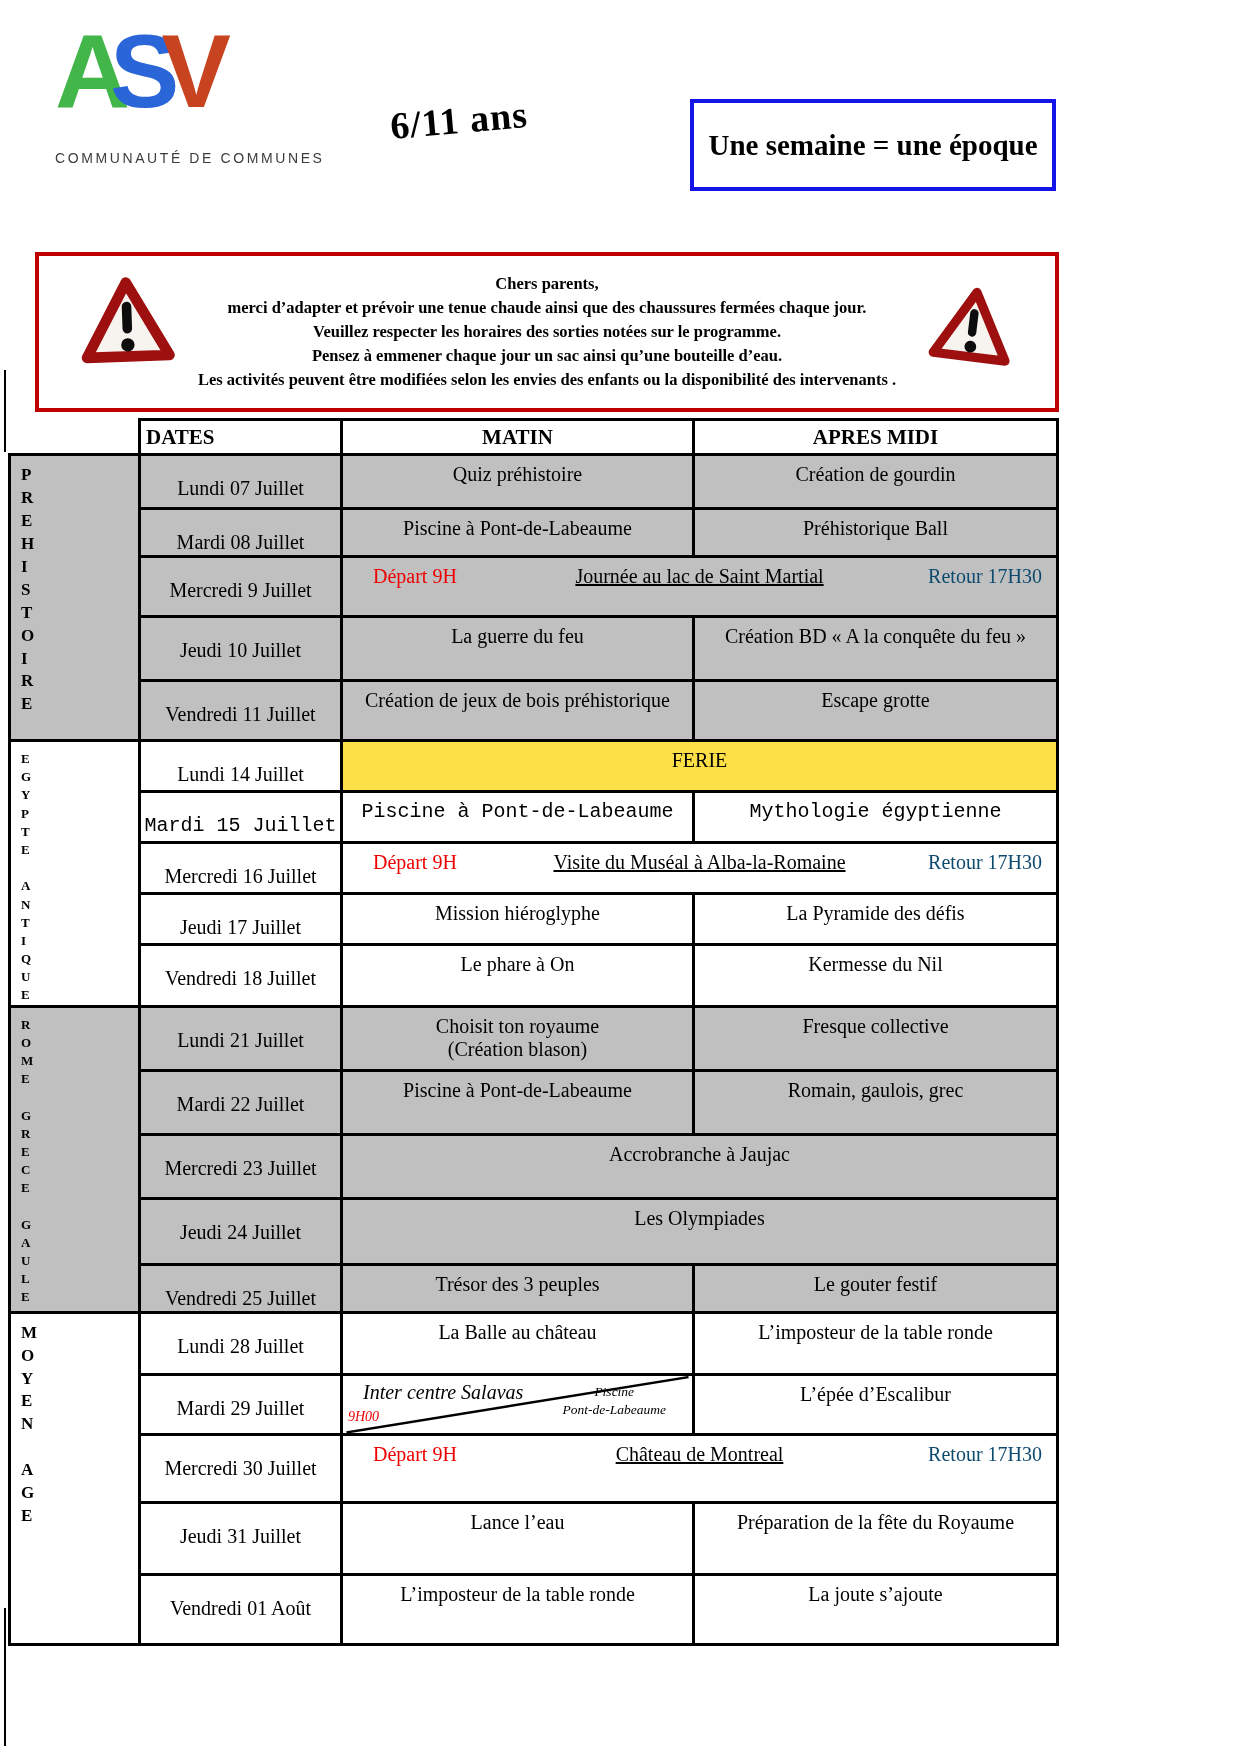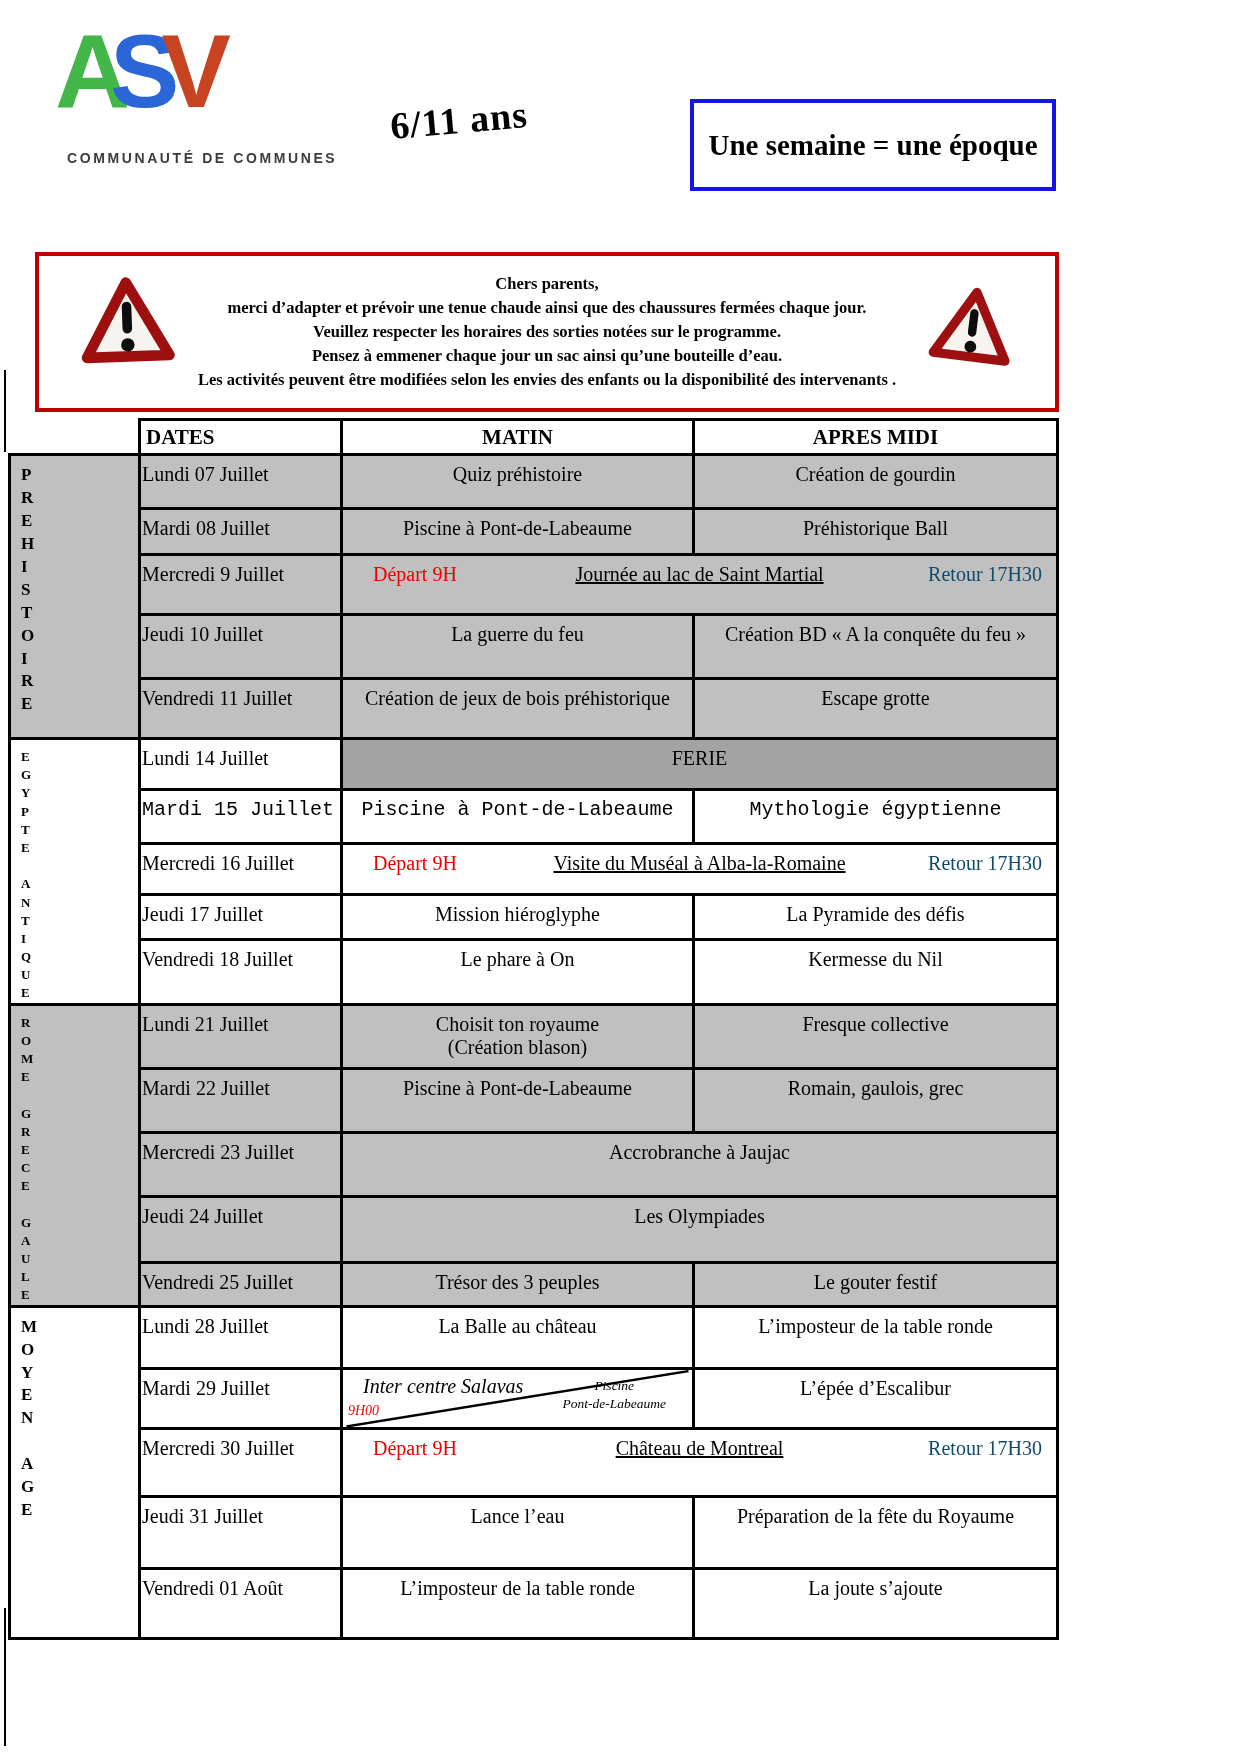--- a/index.html
+++ b/index.html
@@ -16,7 +16,7 @@
   .monogram span:nth-child(3){ margin-left:-18px; }
   .org { margin-left:14px; padding-top:14px; font-family:"Liberation Sans", sans-serif; font-weight:700; font-size:25px; line-height:1.06; color:#151515; white-space:nowrap; }
   .org .init { font-size:32px; font-weight:900; }
-  .logo-sub { position:absolute; left:55px; top:150px; font-family:"Liberation Sans", sans-serif; font-size:14px; letter-spacing:2.6px; color:#3c3c3c; font-weight:700; white-space:nowrap;margin-left:12px; }
+  .logo-sub { position:absolute; left:55px; top:150px; font-family:"Liberation Sans", sans-serif; font-size:14px; letter-spacing:2.6px; color:#3c3c3c; font-weight:400; white-space:nowrap; }
 
   
   .age { position:absolute; left:390px; top:98px; font-size:38px; font-weight:700; transform:rotate(-5deg); letter-spacing:1px; }

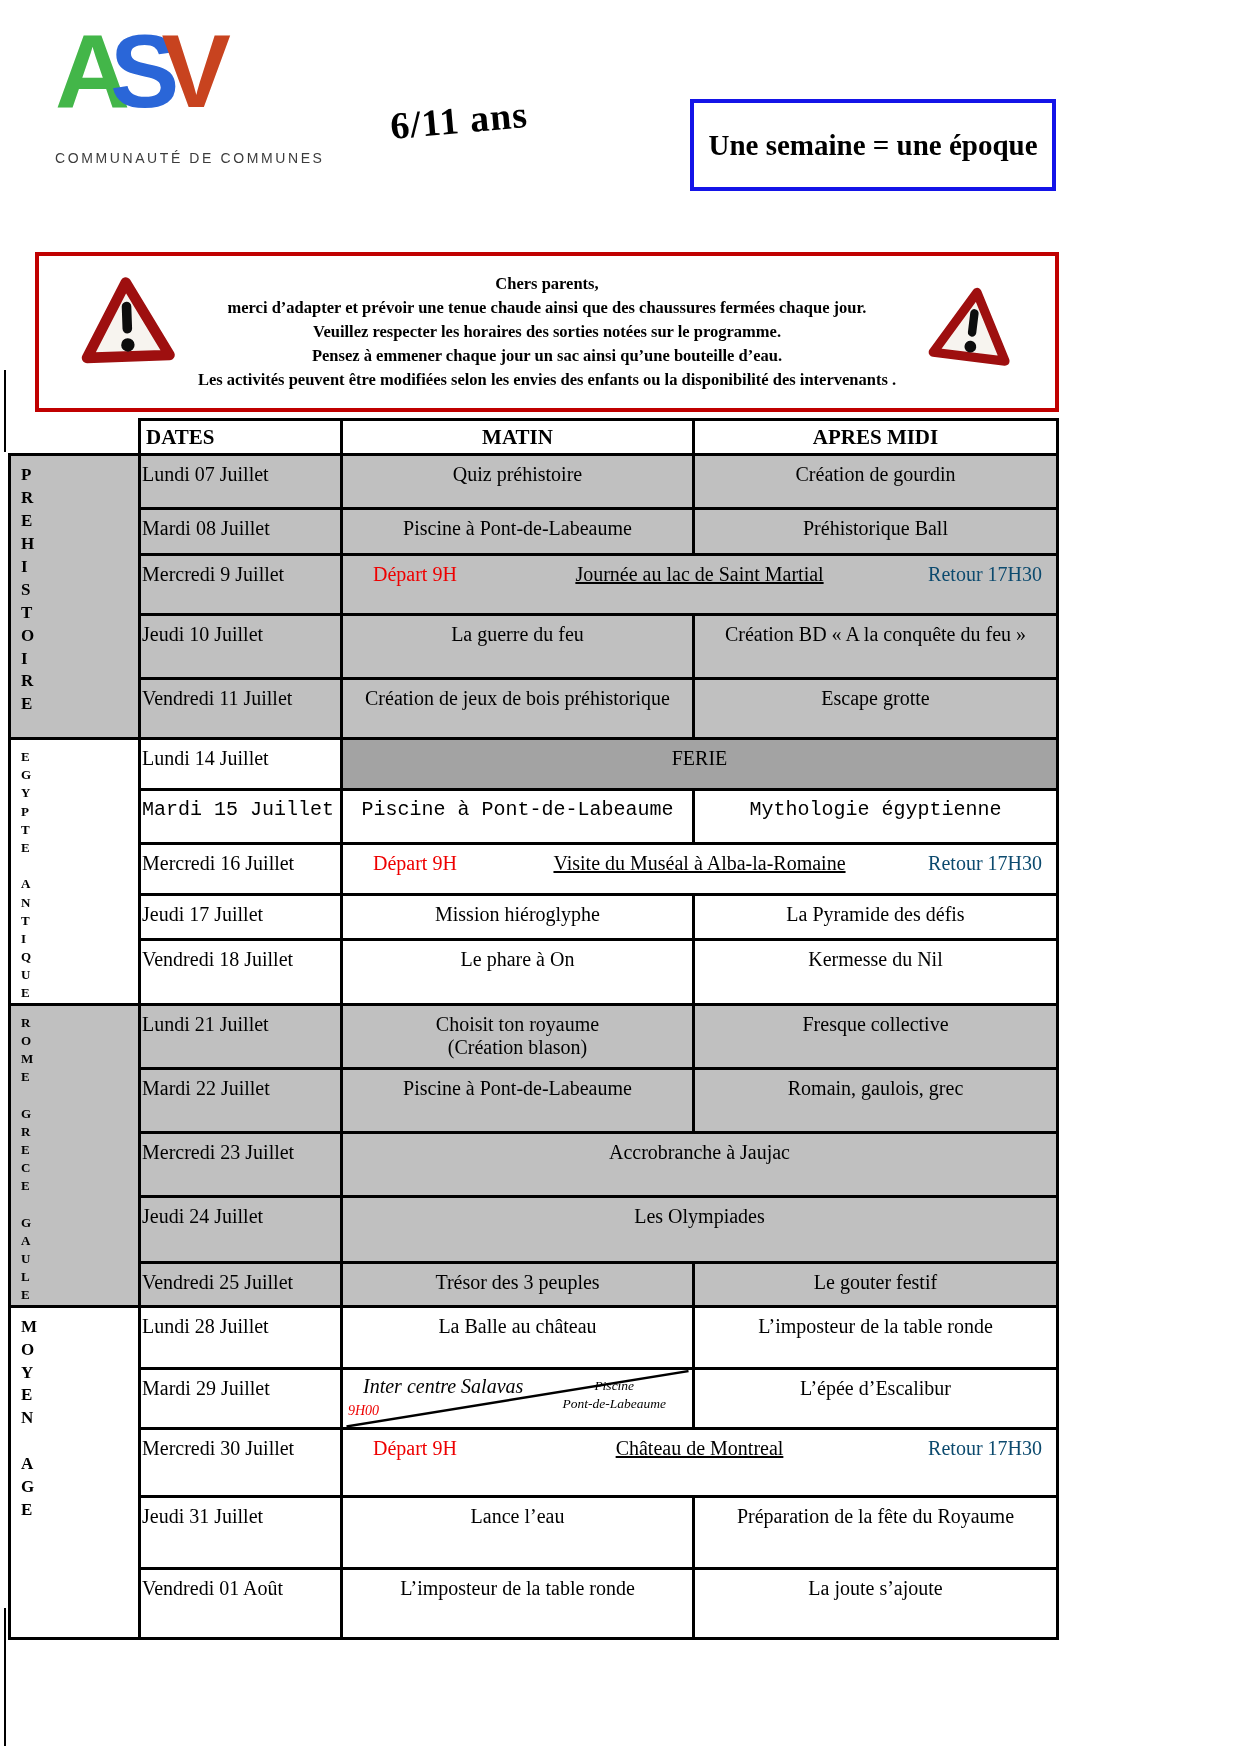--- a/index.html
+++ b/index.html
@@ -42,7 +42,7 @@
   .schedule td.h { font-weight:700; text-align:center; vertical-align:middle; font-size:21px; height:30px; }
   .schedule td.h.left { text-align:left; padding-left:5px; }
   .schedule td.shaded { background:#C0C0C0; }
-  .schedule td.date { text-align:left; vertical-align:top; padding-top:7px; }
+  .schedule td.date { text-align:center; vertical-align:top; padding-top:21px; }
   .schedule td.act { text-align:center; vertical-align:top; padding-top:7px; white-space:pre-line; }
   .schedule td.theme { vertical-align:top; text-align:left; padding:8px 0 0 10px; font-weight:700; white-space:pre-line; }
   .schedule td.theme.big { font-size:17px; line-height:1.35; }

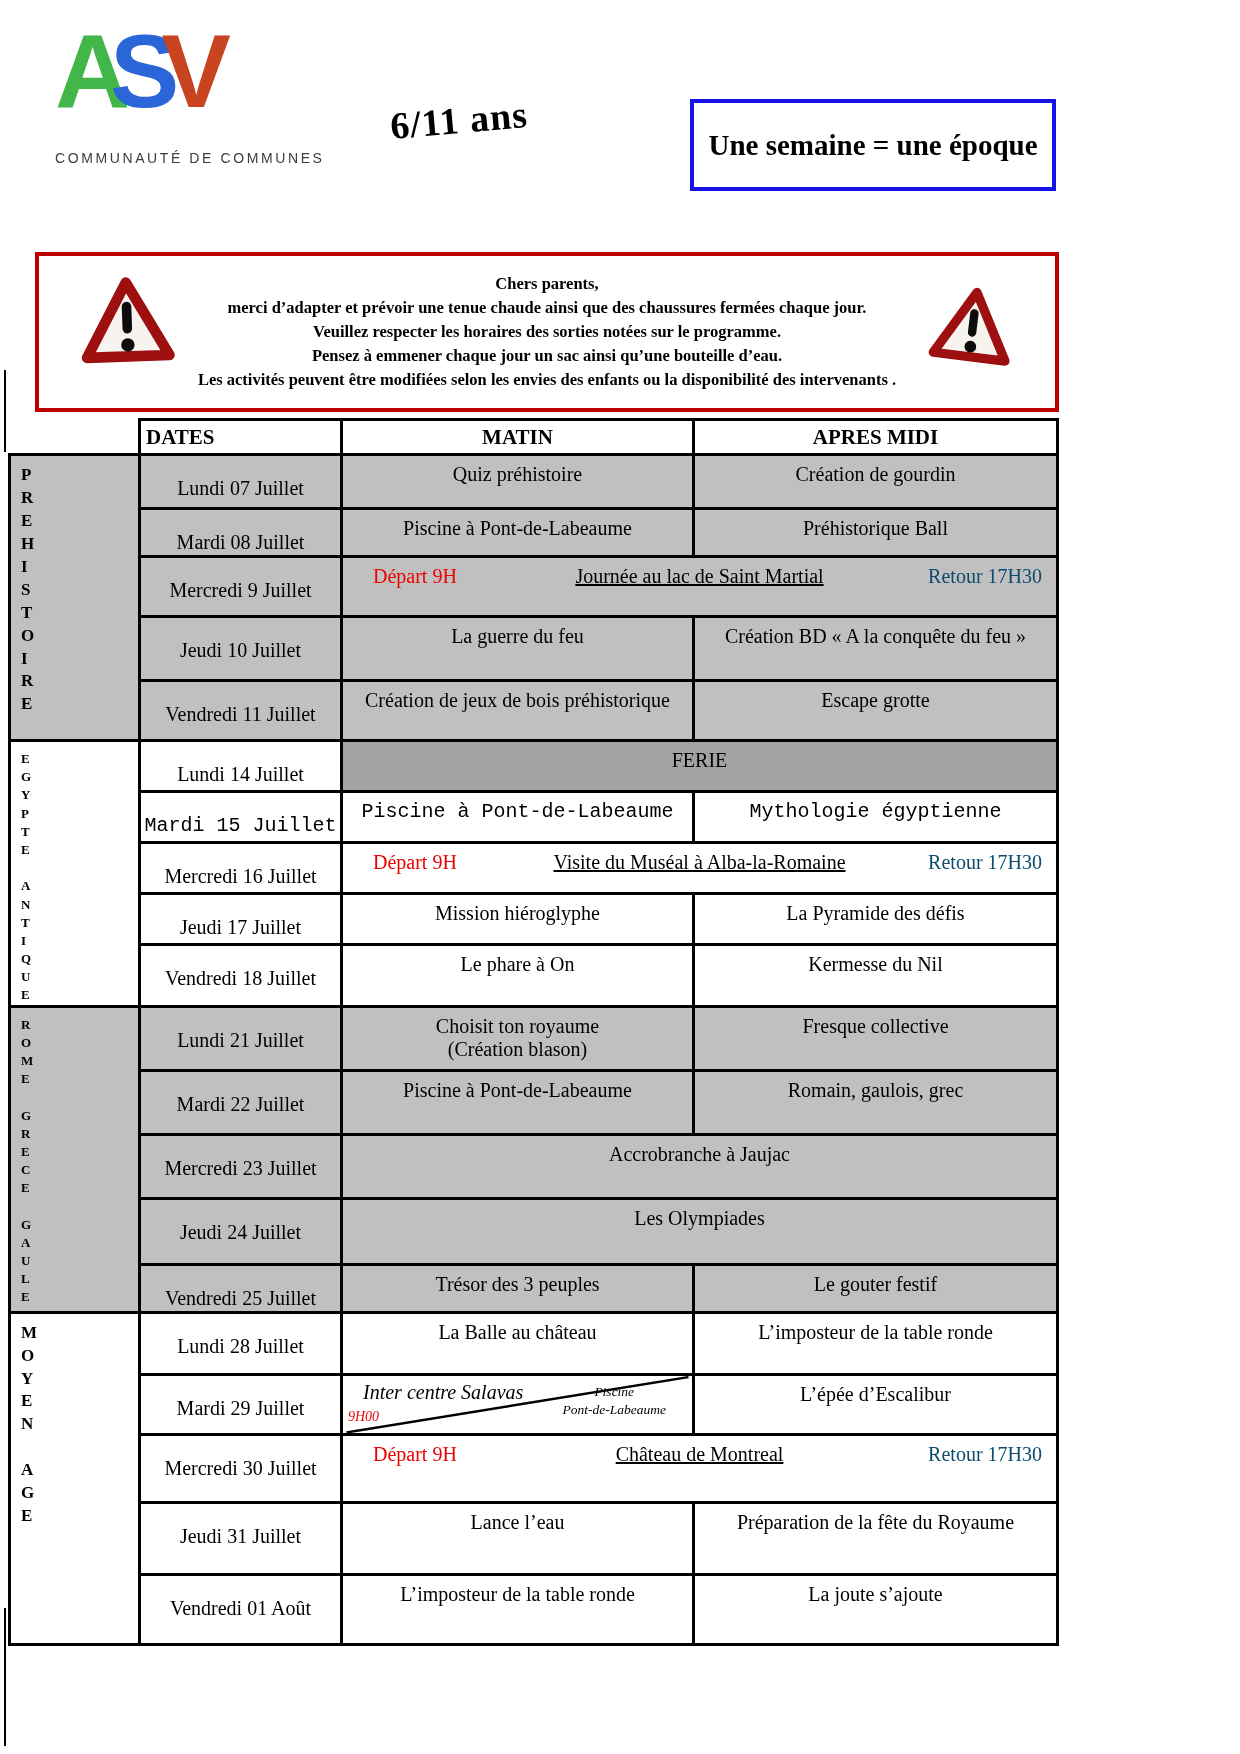--- a/index.html
+++ b/index.html
@@ -162,7 +162,7 @@
 U
 E</td>
         <td class="date">Lundi 14 Juillet</td>
-        <td class="act" colspan="2" style="background: #a3a3a3; text-align: center;">FERIE</td>
+        <td class="act" colspan="2" style="background: #fde047; text-align: center;">FERIE</td>
       </tr>
       <tr style="height: 48px; font-family: Liberation Mono, monospace;">
         <td class="date">Mardi 15 Juillet</td>

